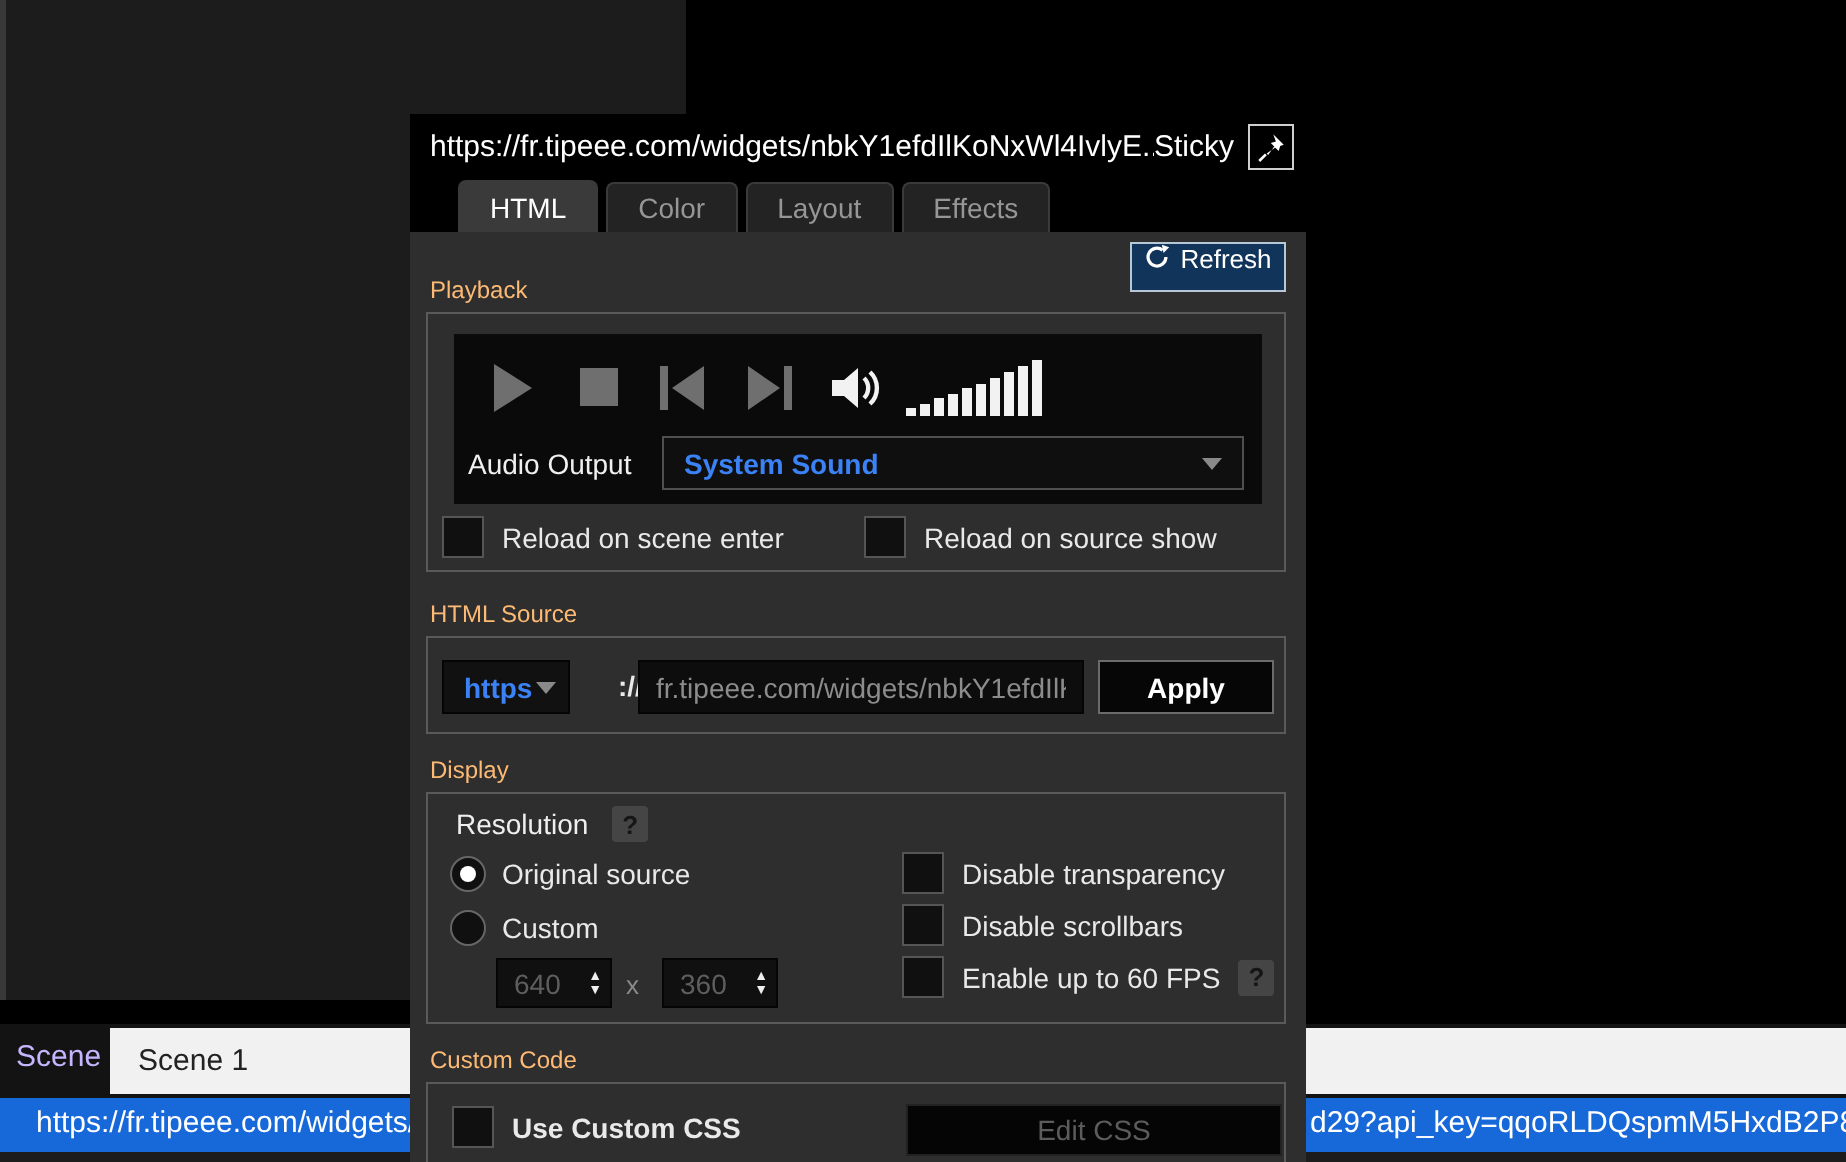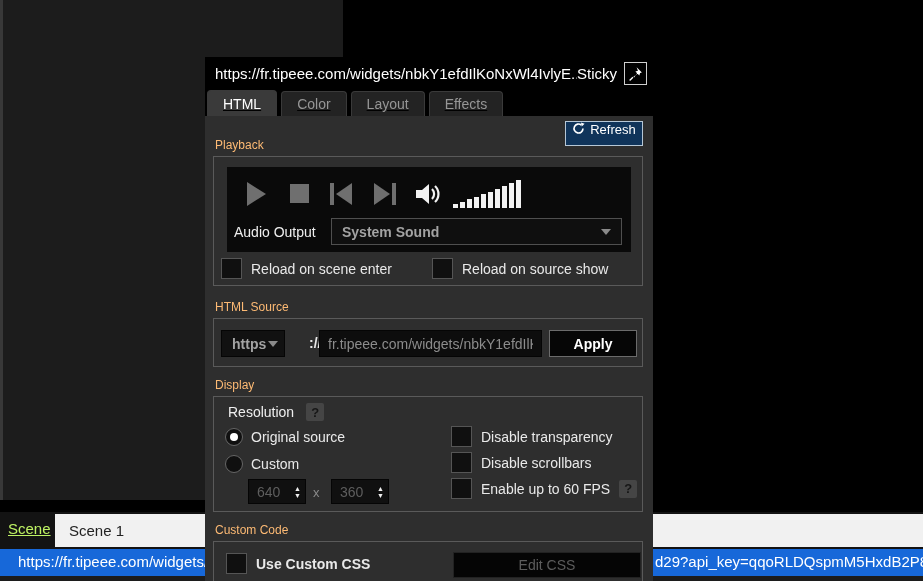--- a/index.html
+++ b/index.html
@@ -31,7 +31,7 @@
   .pin-btn { width:23px; height:23px; border:1px solid #cfcfcf; background:#000; display:flex;
              align-items:center; justify-content:center; cursor:pointer; }
 
-  .tab-row { height:26px; background:#000; display:flex; align-items:flex-end; padding-left:2px; gap:4px;text-decoration:underline; }
+  .tab-row { height:26px; background:#000; display:flex; align-items:flex-end; padding-left:24px; gap:4px; }
   .tab { height:25px; padding:0 15px; font-size:14px; color:#969696; background:#232323;
          border:1px solid #3a3a3a; border-bottom:none; border-radius:4px 4px 0 0;
          display:flex; align-items:center; cursor:pointer; }

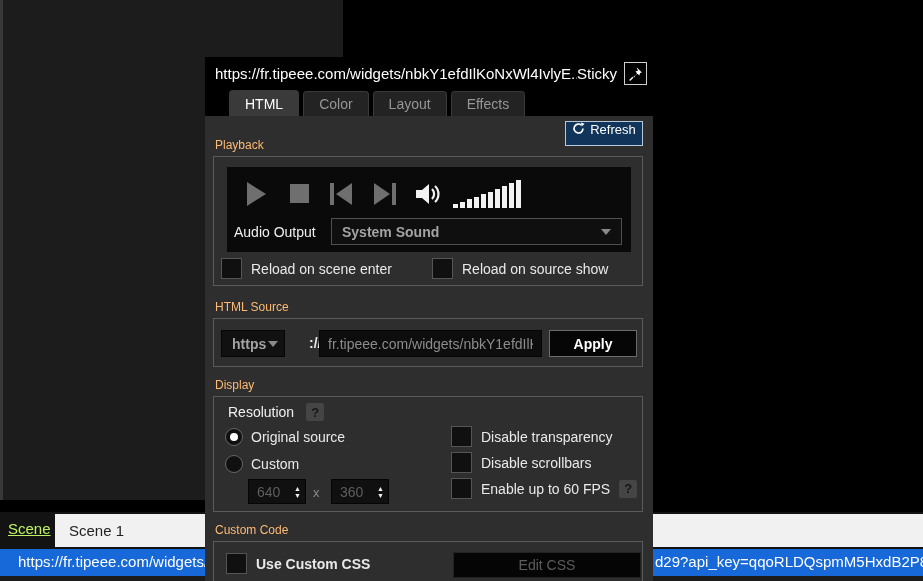--- a/index.html
+++ b/index.html
@@ -53,7 +53,7 @@
               display:flex; align-items:flex-end; gap:2px; }
   .vol-bars div { width:5px; background:#f2f2f2; }
   .audio-label { position:absolute; left:7px; top:57px; color:#efefef; font-size:14px; }
-  .select { background:#0f0f0f; border:1px solid #4f4f4f; color:#a3a3a3; font-weight:bold; font-size:14px;
+  .select { background:#0f0f0f; border:1px solid #4f4f4f; color:#3b82f6; font-weight:bold; font-size:14px;
             display:flex; align-items:center; padding:0 10px; position:absolute; cursor:pointer; }
   .caret { position:absolute; right:10px; width:0; height:0; border-left:5px solid transparent;
            border-right:5px solid transparent; border-top:6px solid #8a8a8a; }

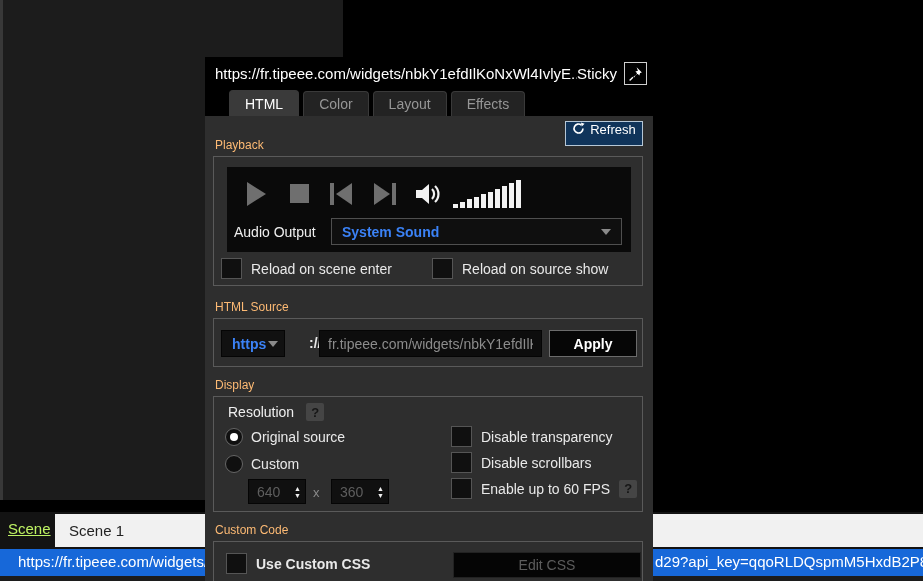--- a/index.html
+++ b/index.html
@@ -13,7 +13,7 @@
 
   
   .scene-bar { position:absolute; left:0; top:512px; width:923px; height:37px; background:#131313; }
-  .scene-label { position:absolute; left:8px; top:8px; font-size:15px; color:#bef264;text-decoration:underline; }
+  .scene-label { position:absolute; left:8px; top:8px; font-size:15px; color:#c4b5fd; }
   .scene-name { position:absolute; left:55px; top:2px; width:868px; height:33px; background:#f1f1f1;
                 color:#222; font-size:15px; line-height:33px; padding-left:14px; }
 

